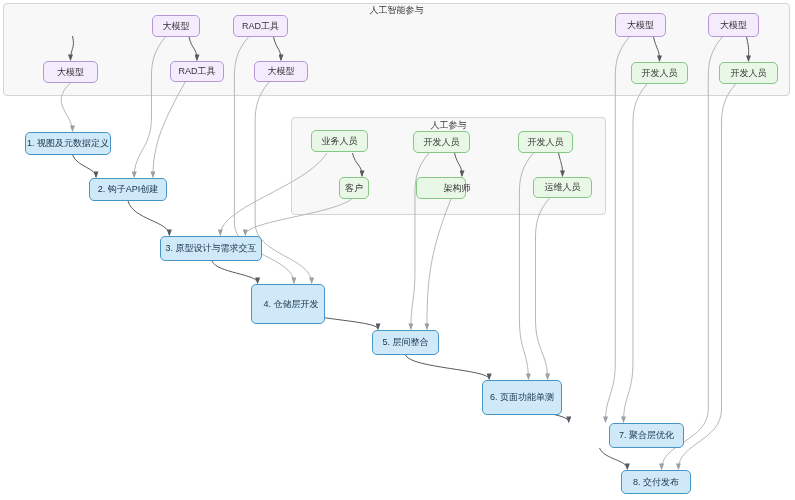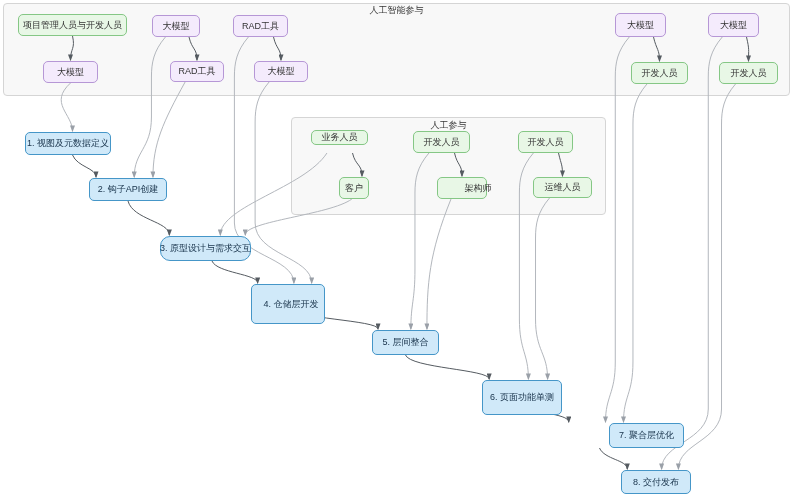--- a/index.html
+++ b/index.html
@@ -79,7 +79,6 @@
       </g>
   </svg>
 
-  <div class="node person" style="left: 18px; top: 14px; width: 109px; height: 22px;">项目管理人员与开发人员</div>
   <div class="node tool" style="left: 43px; top: 61px; width: 55px; height: 22px;">大模型</div>
   <div class="node tool" style="left: 152px; top: 15px; width: 48px; height: 22px;">大模型</div>
   <div class="node tool" style="left: 170px; top: 61px; width: 54px; height: 21px;">RAD工具</div>

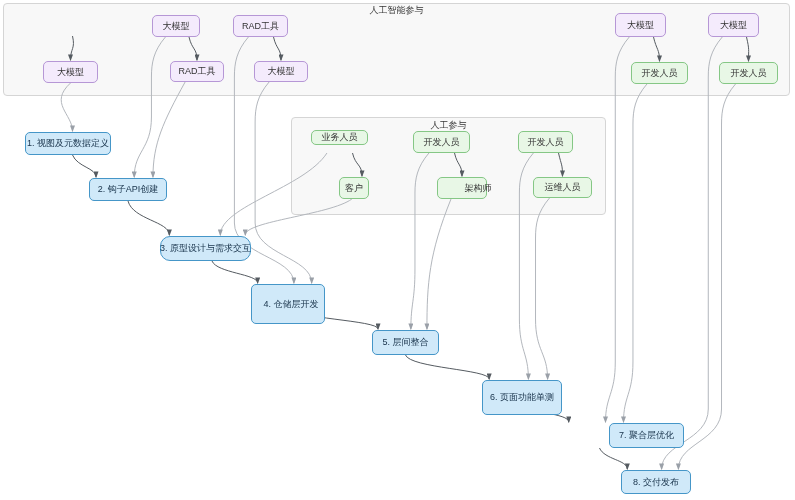--- a/index.html
+++ b/index.html
@@ -89,7 +89,7 @@
   <div class="node tool" style="left: 708px; top: 13px; width: 51px; height: 24px;">大模型</div>
   <div class="node person" style="left: 719px; top: 62px; width: 59px; height: 22px;">开发人员</div>
 
-  <div class="node person" style="left: 311px; top: 130px; width: 57px; height: 15px; text-align: right;">业务人员</div>
+  <div class="node person" style="left: 311px; top: 130px; width: 57px; height: 22px; text-align: right;">业务人员</div>
   <div class="node person" style="left: 339px; top: 177px; width: 30px; height: 22px;">客户</div>
   <div class="node person" style="left: 413px; top: 131px; width: 57px; height: 22px;">开发人员</div>
   <div class="node person" style="left: 437px; top: 177px; width: 50px; height: 22px; padding-left: 32px;">架构师</div>

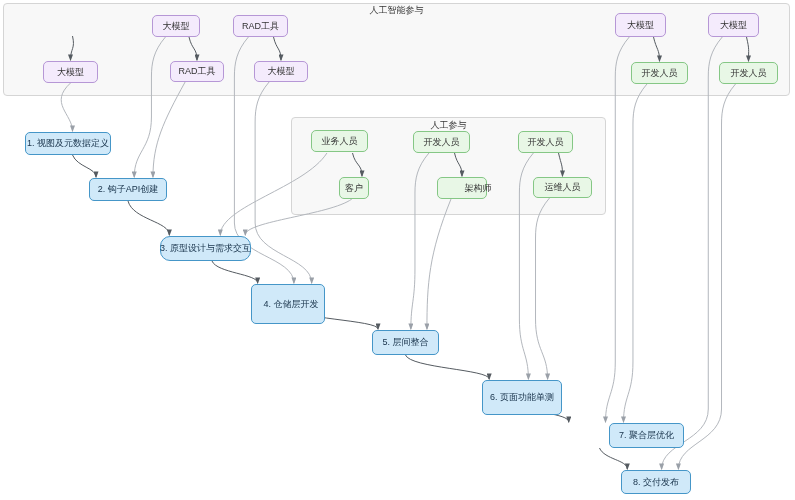--- a/index.html
+++ b/index.html
@@ -92,7 +92,7 @@
   <div class="node person" style="left: 311px; top: 130px; width: 57px; height: 22px; text-align: right;">业务人员</div>
   <div class="node person" style="left: 339px; top: 177px; width: 30px; height: 22px;">客户</div>
   <div class="node person" style="left: 413px; top: 131px; width: 57px; height: 22px;">开发人员</div>
-  <div class="node person" style="left: 437px; top: 177px; width: 50px; height: 22px; padding-left: 32px;">架构师</div>
+  <div class="node person" style="left: 416px; top: 177px; width: 50px; height: 22px; padding-left: 32px;">架构师</div>
   <div class="node person" style="left: 518px; top: 131px; width: 55px; height: 22px;">开发人员</div>
   <div class="node person" style="left: 533px; top: 177px; width: 59px; height: 21px;">运维人员</div>
 

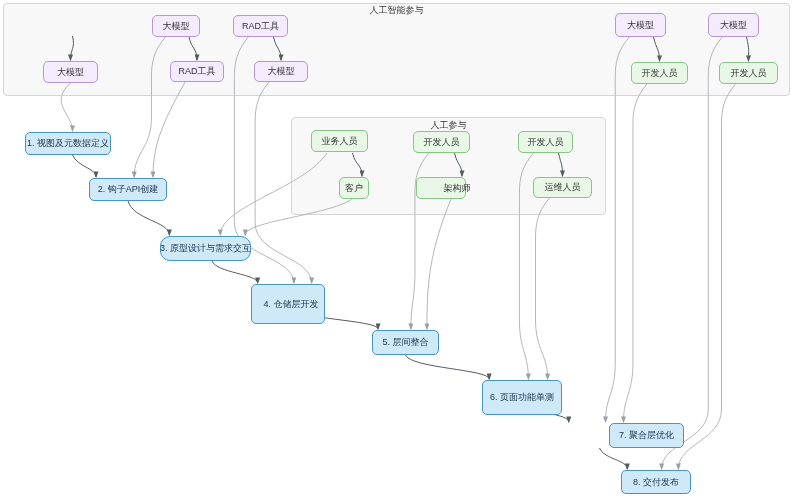--- a/index.html
+++ b/index.html
@@ -98,7 +98,7 @@
 
   <div class="node step" style="left: 25px; top: 132px; width: 86px; height: 23px;">1. 视图及元数据定义</div>
   <div class="node step" style="left: 89px; top: 178px; width: 78px; height: 23px;">2. 钩子API创建</div>
-  <div class="node step" style="left: 160px; top: 236px; width: 91px; height: 25px; border-radius: 10px;">3. 原型设计与需求交互</div>
+  <div class="node step" style="left: 160px; top: 236px; width: 102px; height: 25px;">3. 原型设计与需求交互</div>
   <div class="node step" style="left: 251px; top: 284px; width: 74px; height: 40px; padding-left: 6px;">4. 仓储层开发</div>
   <div class="node step" style="left: 372px; top: 330px; width: 67px; height: 25px;">5. 层间整合</div>
   <div class="node step" style="left: 482px; top: 380px; width: 80px; height: 35px;">6. 页面功能单测</div>

